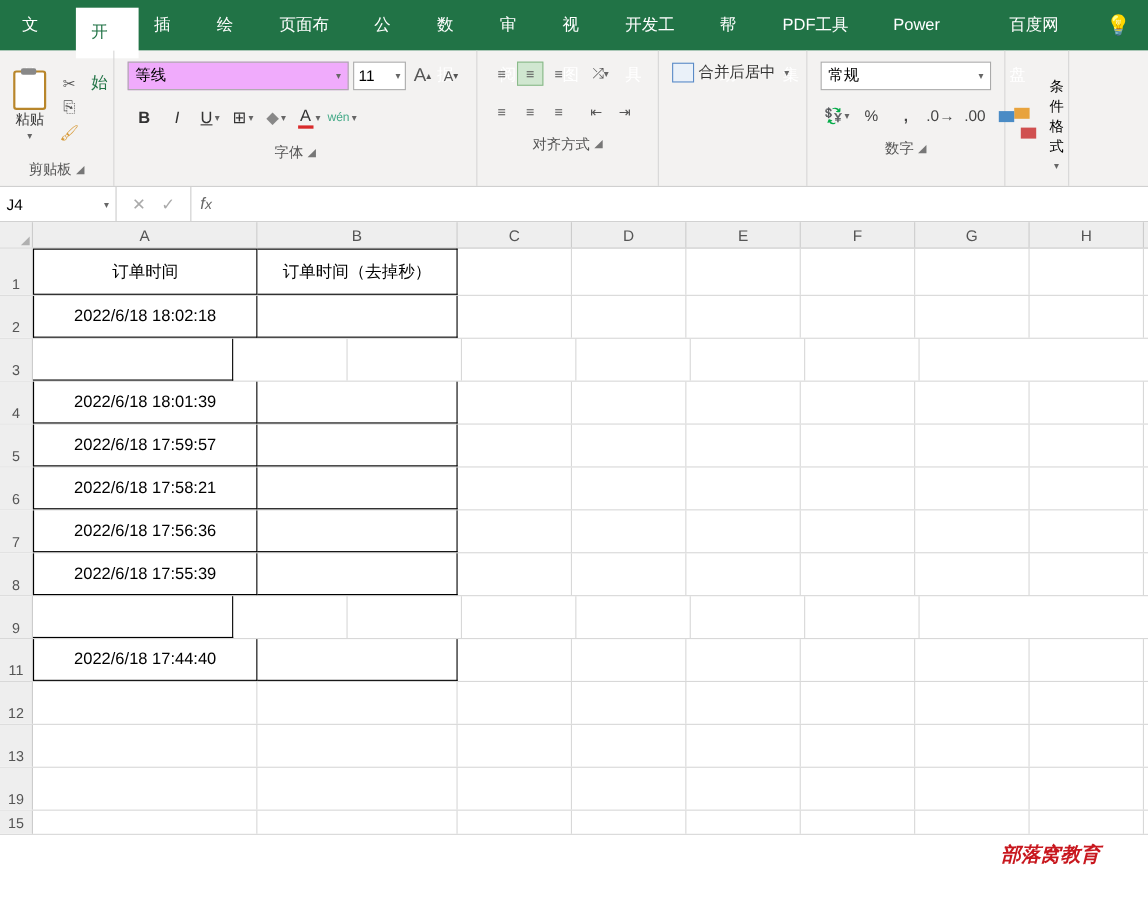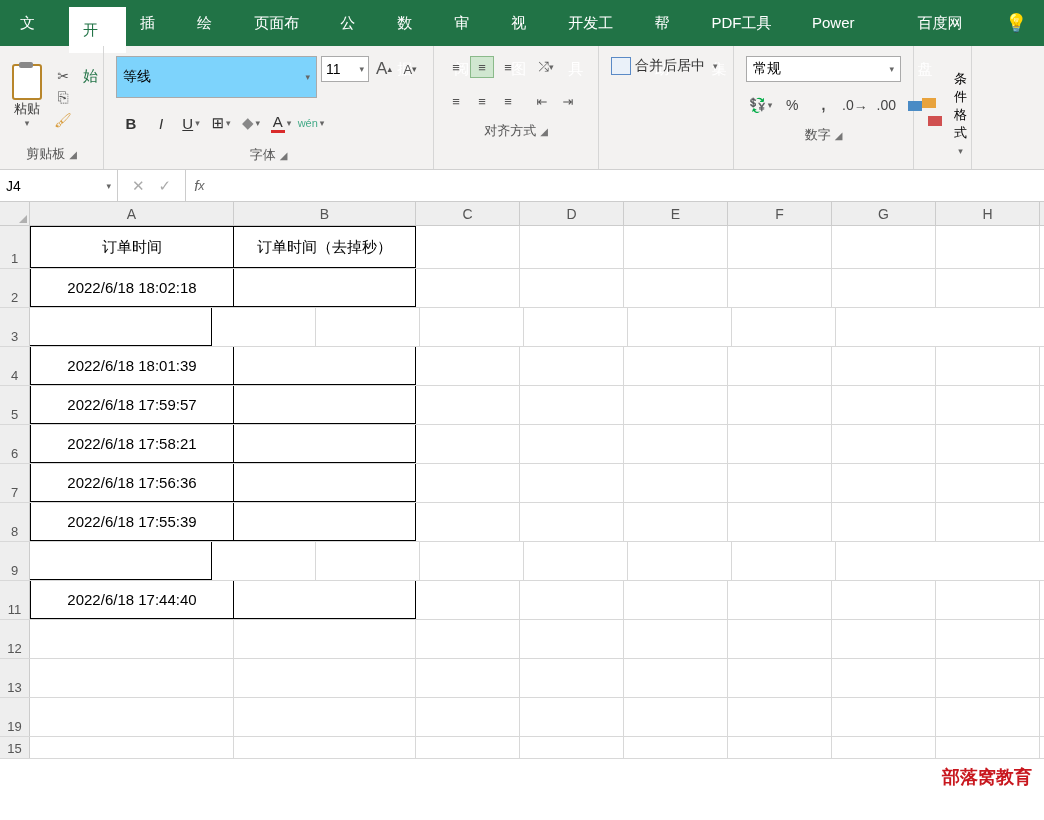--- a/index.html
+++ b/index.html
@@ -29,7 +29,7 @@
 
 .font-controls { width: 330px; }
 .font-top { display:flex; gap:4px; padding: 6px 4px; }
-.font-name { flex:1; border:1px solid #aaa; background:#7dd3fc; height:42px; display:flex; align-items:center; padding:0 6px; font-size:14px; justify-content:space-between;}
+.font-name { flex:1; border:1px solid #aaa; background:#f0abfc; height:26px; display:flex; align-items:center; padding:0 6px; font-size:14px; justify-content:space-between;}
 .font-size { width:48px; border:1px solid #aaa; background:#fff; height:26px; display:flex; align-items:center; padding:0 4px; font-size:14px; justify-content:space-between;}
 .aa-btn { width:22px; height:26px; display:flex; align-items:center; justify-content:center; color:#555; cursor:pointer;}
 .font-bottom { display:flex; gap:0; padding: 6px 4px; align-items:center;}

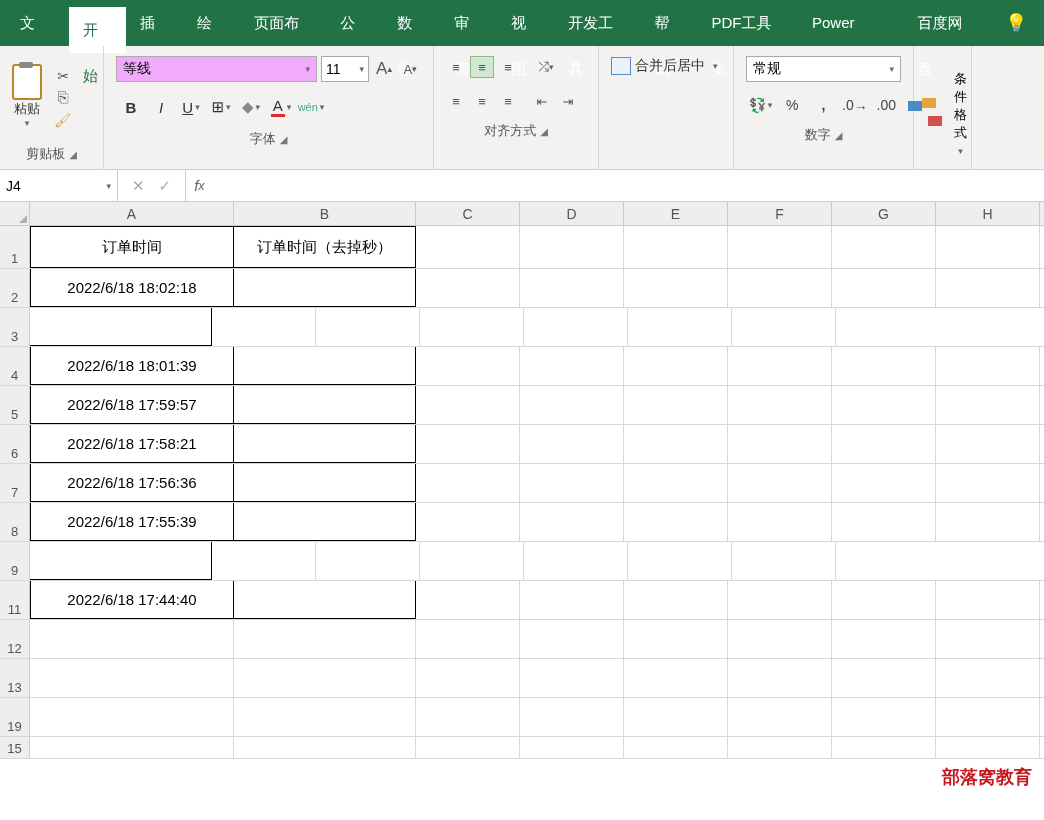--- a/index.html
+++ b/index.html
@@ -64,7 +64,7 @@
 
 
 .fbar { height:32px; border-bottom:1px solid #ccc; display:flex; align-items:stretch; background:#fff;}
-.namebox { width:118px; border-right:1px solid #ccc; display:flex; align-items:center; padding:0 6px; font-size:14px; justify-content:space-between;}
+.namebox { width:106px; border-right:1px solid #ccc; display:flex; align-items:center; padding:0 6px; font-size:14px; justify-content:space-between;}
 .fx-btns { display:flex; align-items:center; gap:14px; padding:0 14px; border-right:1px solid #ccc; color:#aaa; font-size:15px;}
 .fx { font-style:italic; color:#666; padding:0 8px; font-size:15px; display:flex; align-items:center;}
 

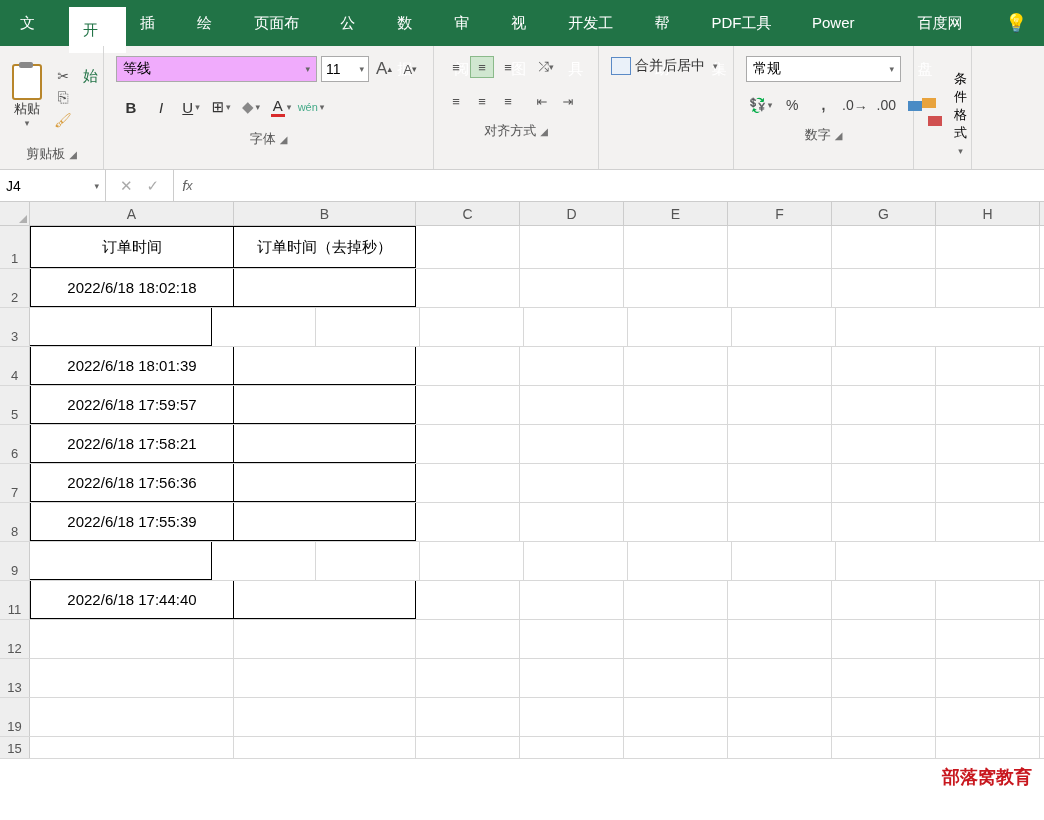--- a/index.html
+++ b/index.html
@@ -86,7 +86,7 @@
 .cell.bordered.top-row{border-top:1px solid #000;}
 .cell.hdr { font-weight:normal;}
 
-.watermark { position:absolute; right:12px; top:765px; color:#c8171e; font-size:18px; font-weight:bold; font-family:"KaiTi","STKaiti",serif;}
+.watermark { position:absolute; right:44px; top:765px; color:#c8171e; font-size:18px; font-weight:bold; font-style:italic; font-family:"KaiTi","STKaiti",serif;}
 .tri{font-size:9px;color:#666;}
 </style>
 </head>

